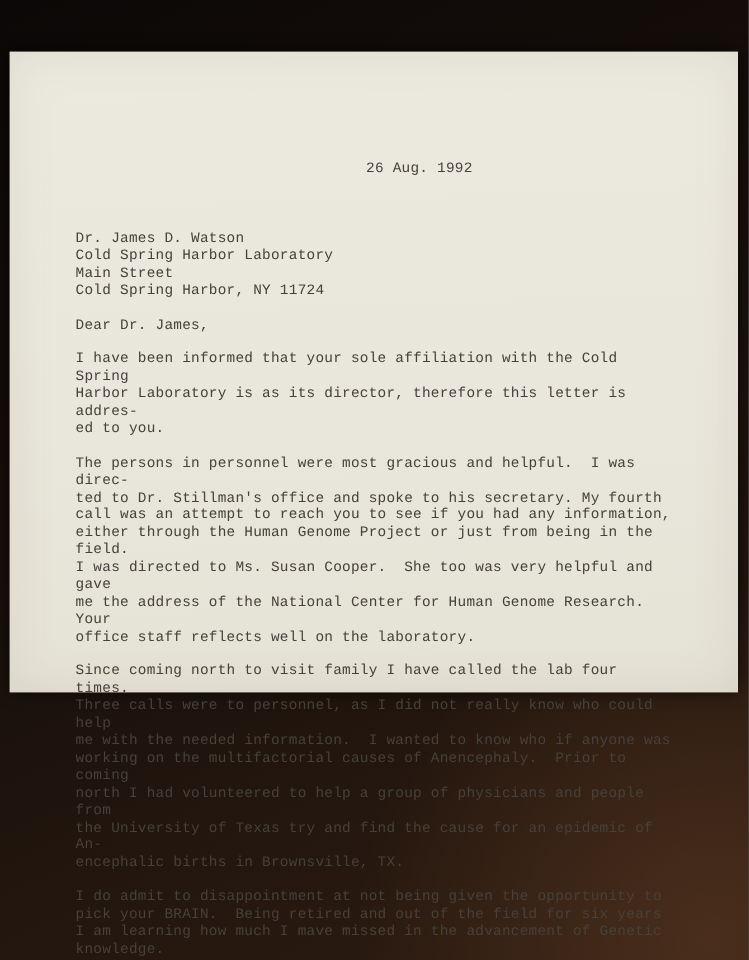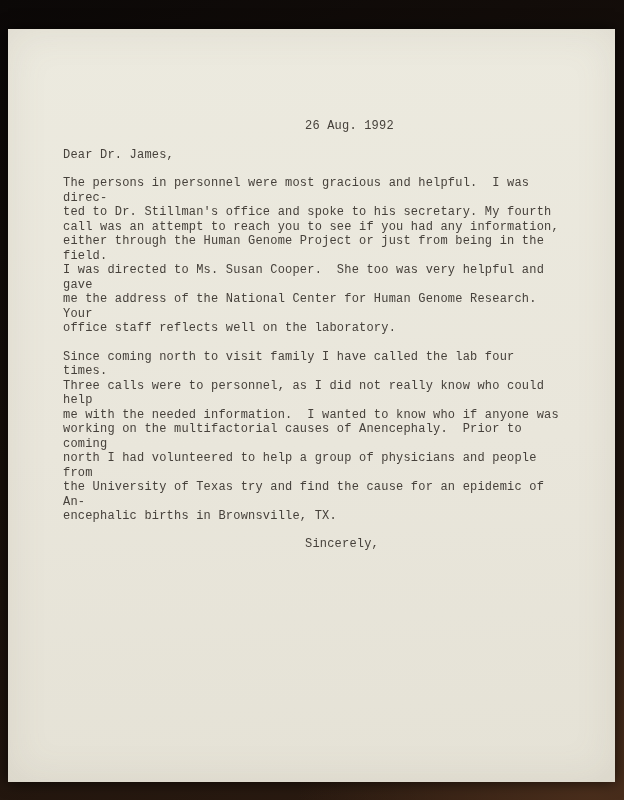--- a/index.html
+++ b/index.html
@@ -18,9 +18,9 @@
   .paper {
     position: absolute;
     left: 8px;
-    top: 29px;
+    top: 43px;
     width: 607px;
-    height: 753px;
+    height: 534px;
     background: linear-gradient(178deg, #eceadf 0%, #e9e6db 55%, #e5e2d6 100%);
     box-shadow: 0 0 14px rgba(0,0,0,0.7), inset 0 0 40px rgba(120,110,90,0.12);
     color: #46413b;

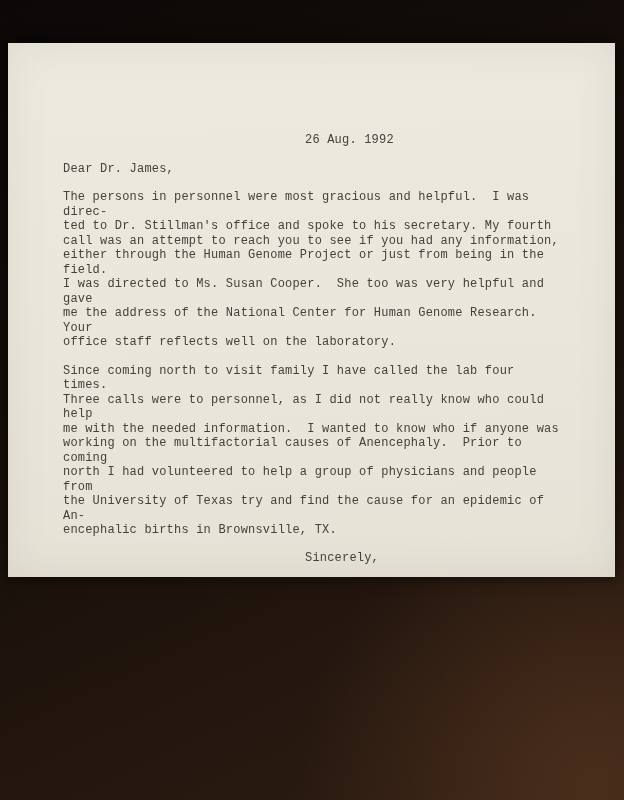--- a/index.html
+++ b/index.html
@@ -53,6 +53,12 @@
 
   <div class="date-line">26 Aug. 1992</div>
 
+  <div class="recipient">
+    <span class="line">Dr. James D. Watson</span>
+    <span class="line">Cold Spring Harbor Laboratory</span>
+    <span class="line">Main Street</span>
+    <span class="line">Cold Spring Harbor, NY 11724</span>
+  </div>
 
   <div class="salutation">Dear Dr. James,</div>
 

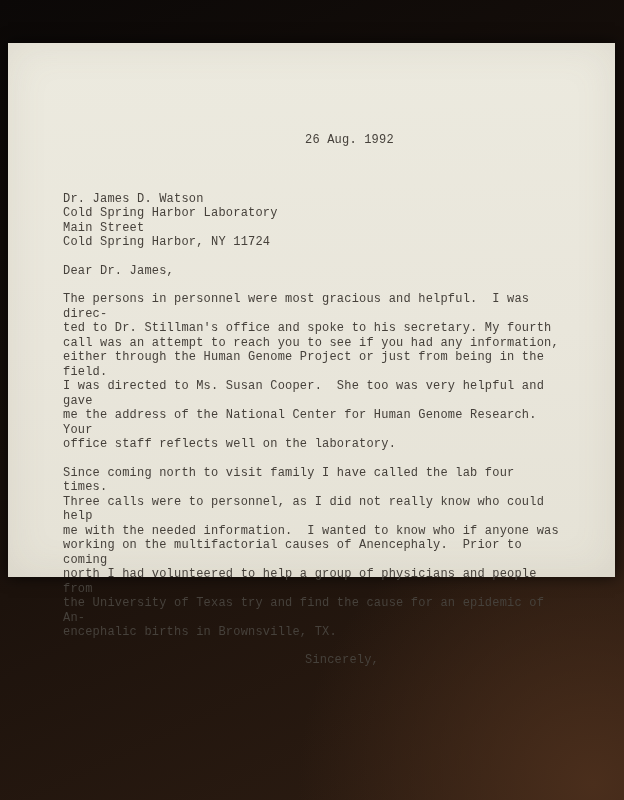--- a/index.html
+++ b/index.html
@@ -62,6 +62,9 @@
 
   <div class="salutation">Dear Dr. James,</div>
 
+  <p class="body-par">I have been informed that your sole affiliation with the Cold Spring
+Harbor Laboratory is as its director, therefore this letter is addres-
+ed to you.</p>
   <p class="body-par">The persons in personnel were most gracious and helpful.  I was direc-
 ted to Dr. Stillman's office and spoke to his secretary. My fourth
 call was an attempt to reach you to see if you had any information,

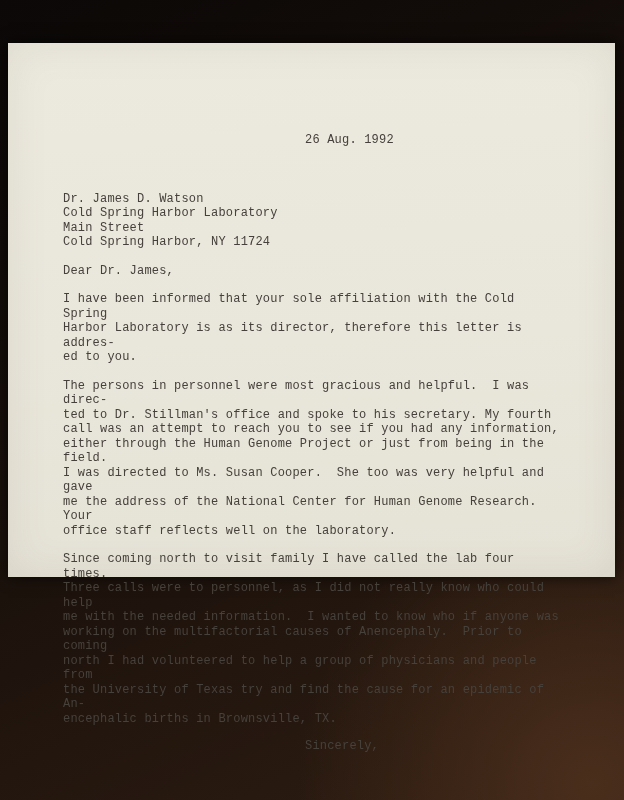--- a/index.html
+++ b/index.html
@@ -79,6 +79,10 @@
 north I had volunteered to help a group of physicians and people from
 the University of Texas try and find the cause for an epidemic of An-
 encephalic births in Brownsville, TX.</p>
+  <p class="body-par">I do admit to disappointment at not being given the opportunity to
+pick your BRAIN.  Being retired and out of the field for six years
+I am learning how much I mave missed in the advancement of Genetic
+knowledge.</p>
 
   <div class="closing-block">
     <div>Sincerely,</div>

